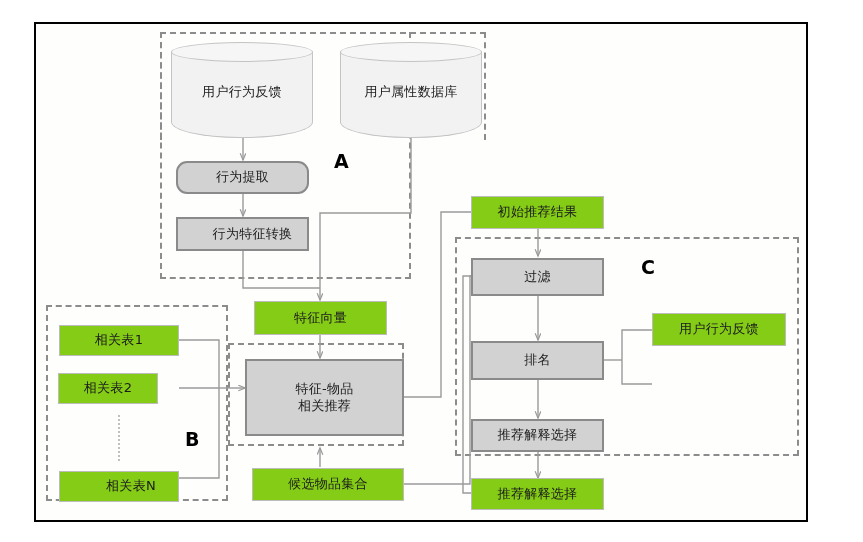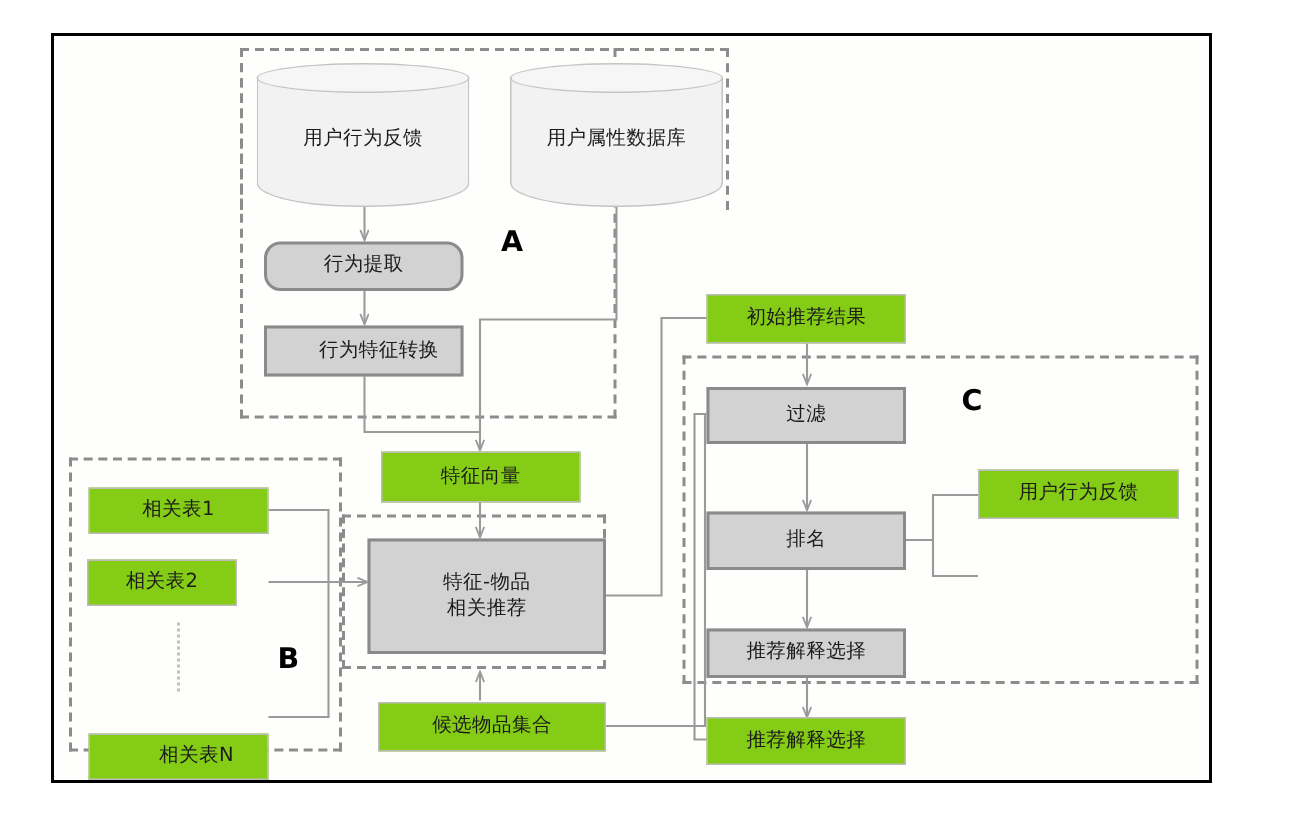--- a/index.html
+++ b/index.html
@@ -205,7 +205,7 @@
 
   <div class="vdots" style="left:118px; top:415px; height:46px;"></div>
 
-  <div class="node light" style="left:59px; top:489px; width:120px; height:31px;padding-left:24px;">
+  <div class="node light" style="left:59px; top:471px; width:120px; height:31px;padding-left:24px;">
     <span>相关表N</span>
   </div>
 

